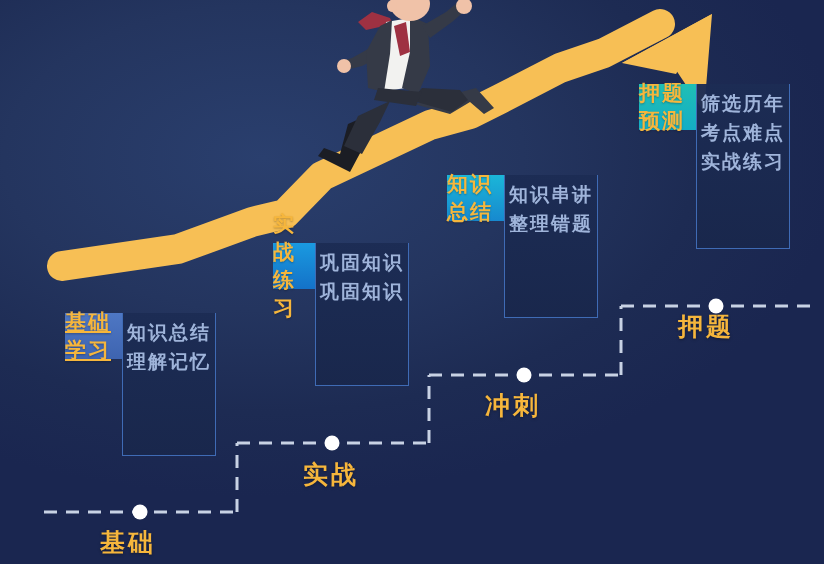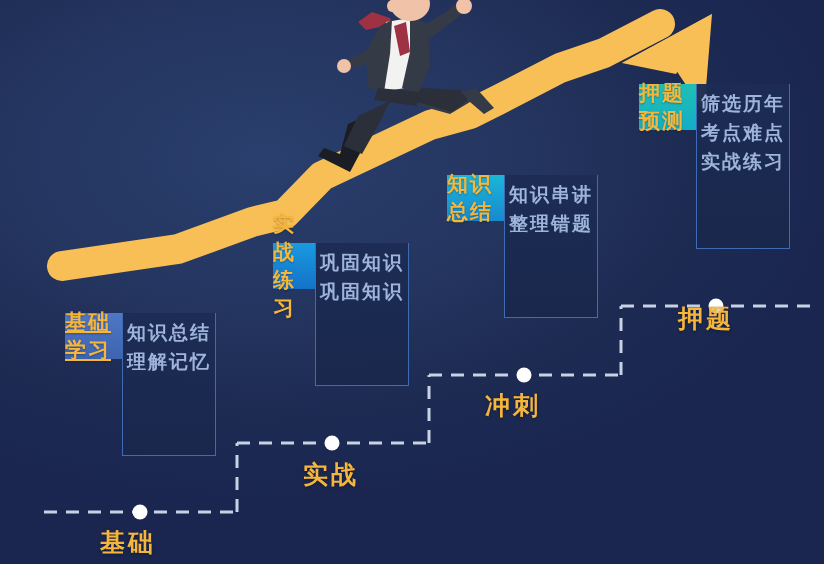--- a/index.html
+++ b/index.html
@@ -87,7 +87,7 @@
   #stage-label-0 { left: 100px; top: 526px; }
   #stage-label-1 { left: 303px; top: 458px; }
   #stage-label-2 { left: 485px; top: 389px; }
-  #stage-label-3 { left: 678px; top: 302px; }
+  #stage-label-3 { left: 678px; top: 310px; }
 </style>
 </head>
 <body>

